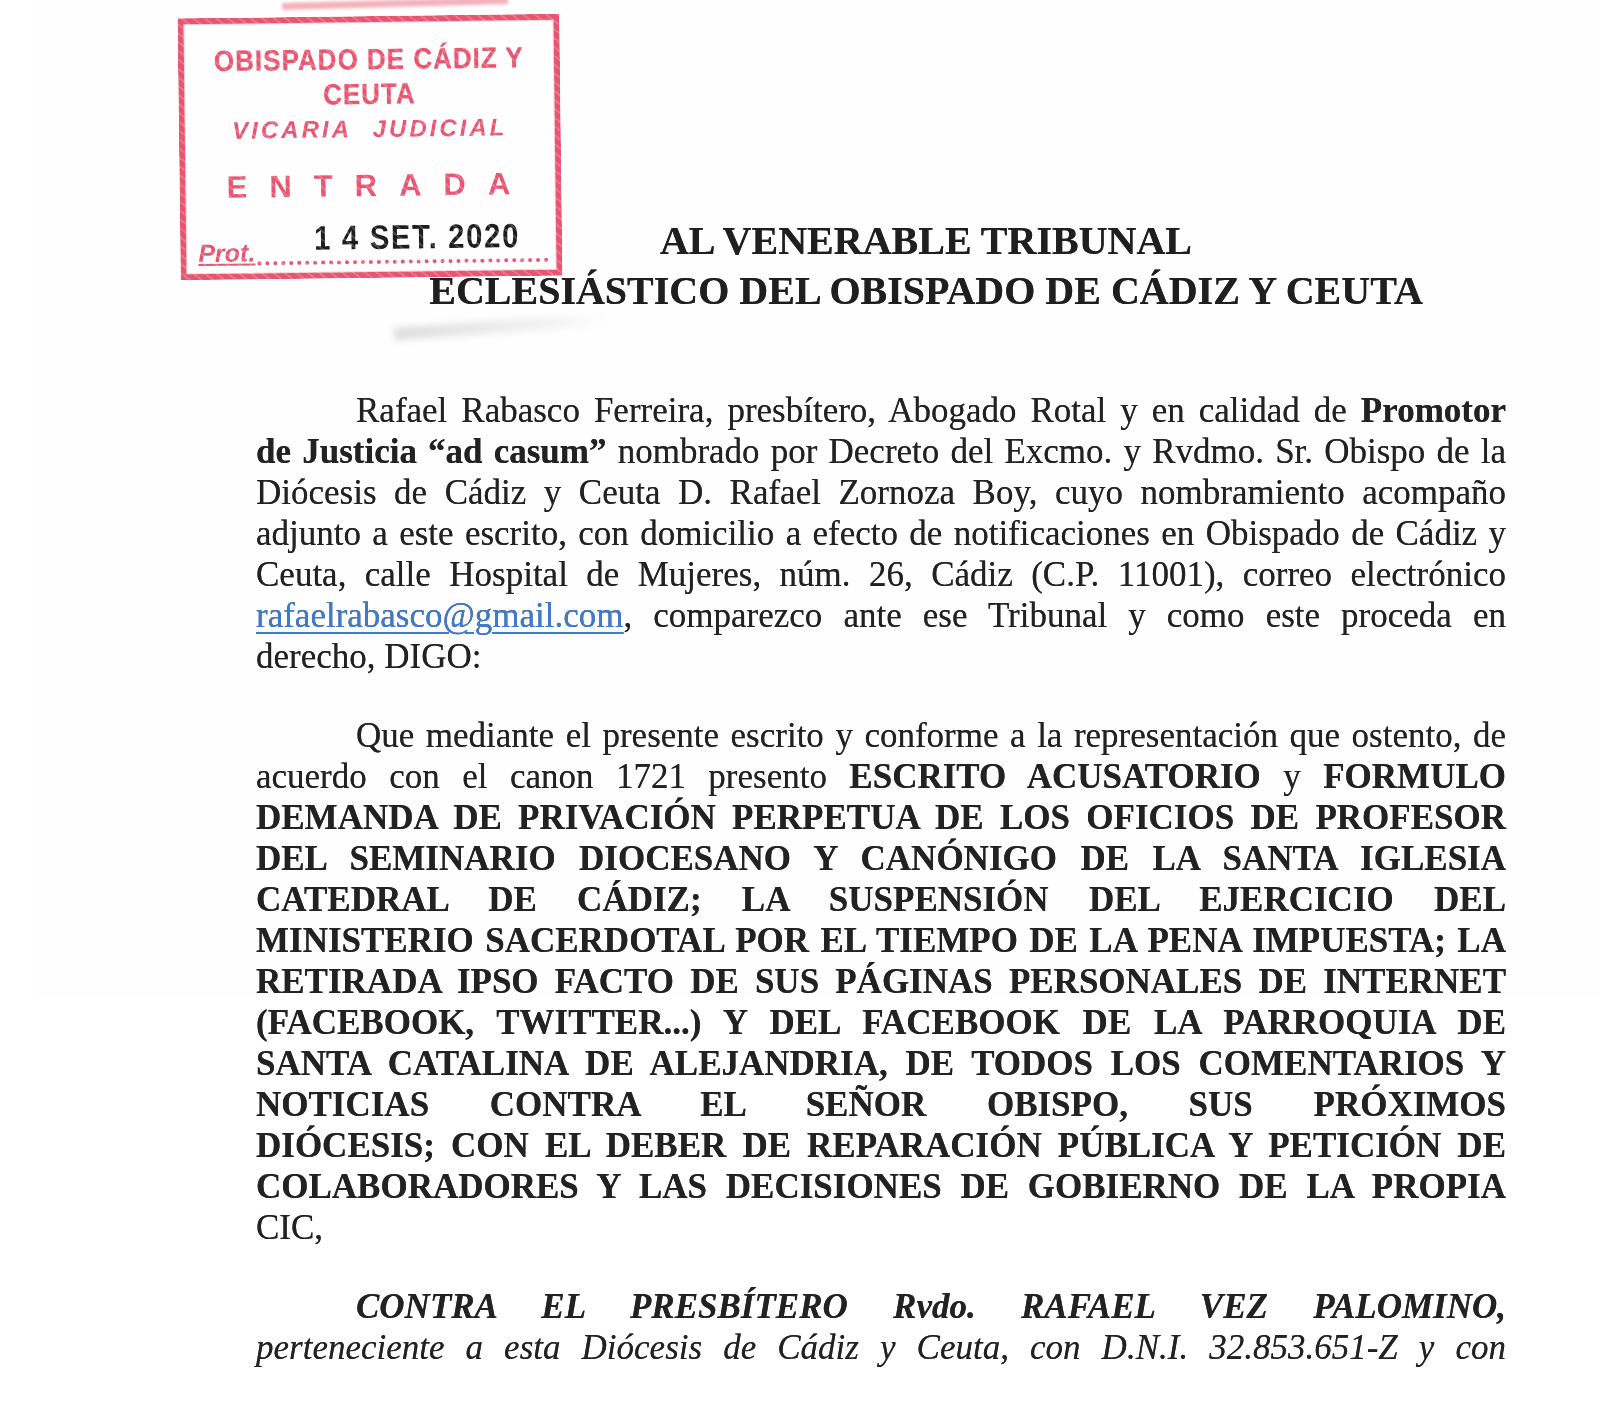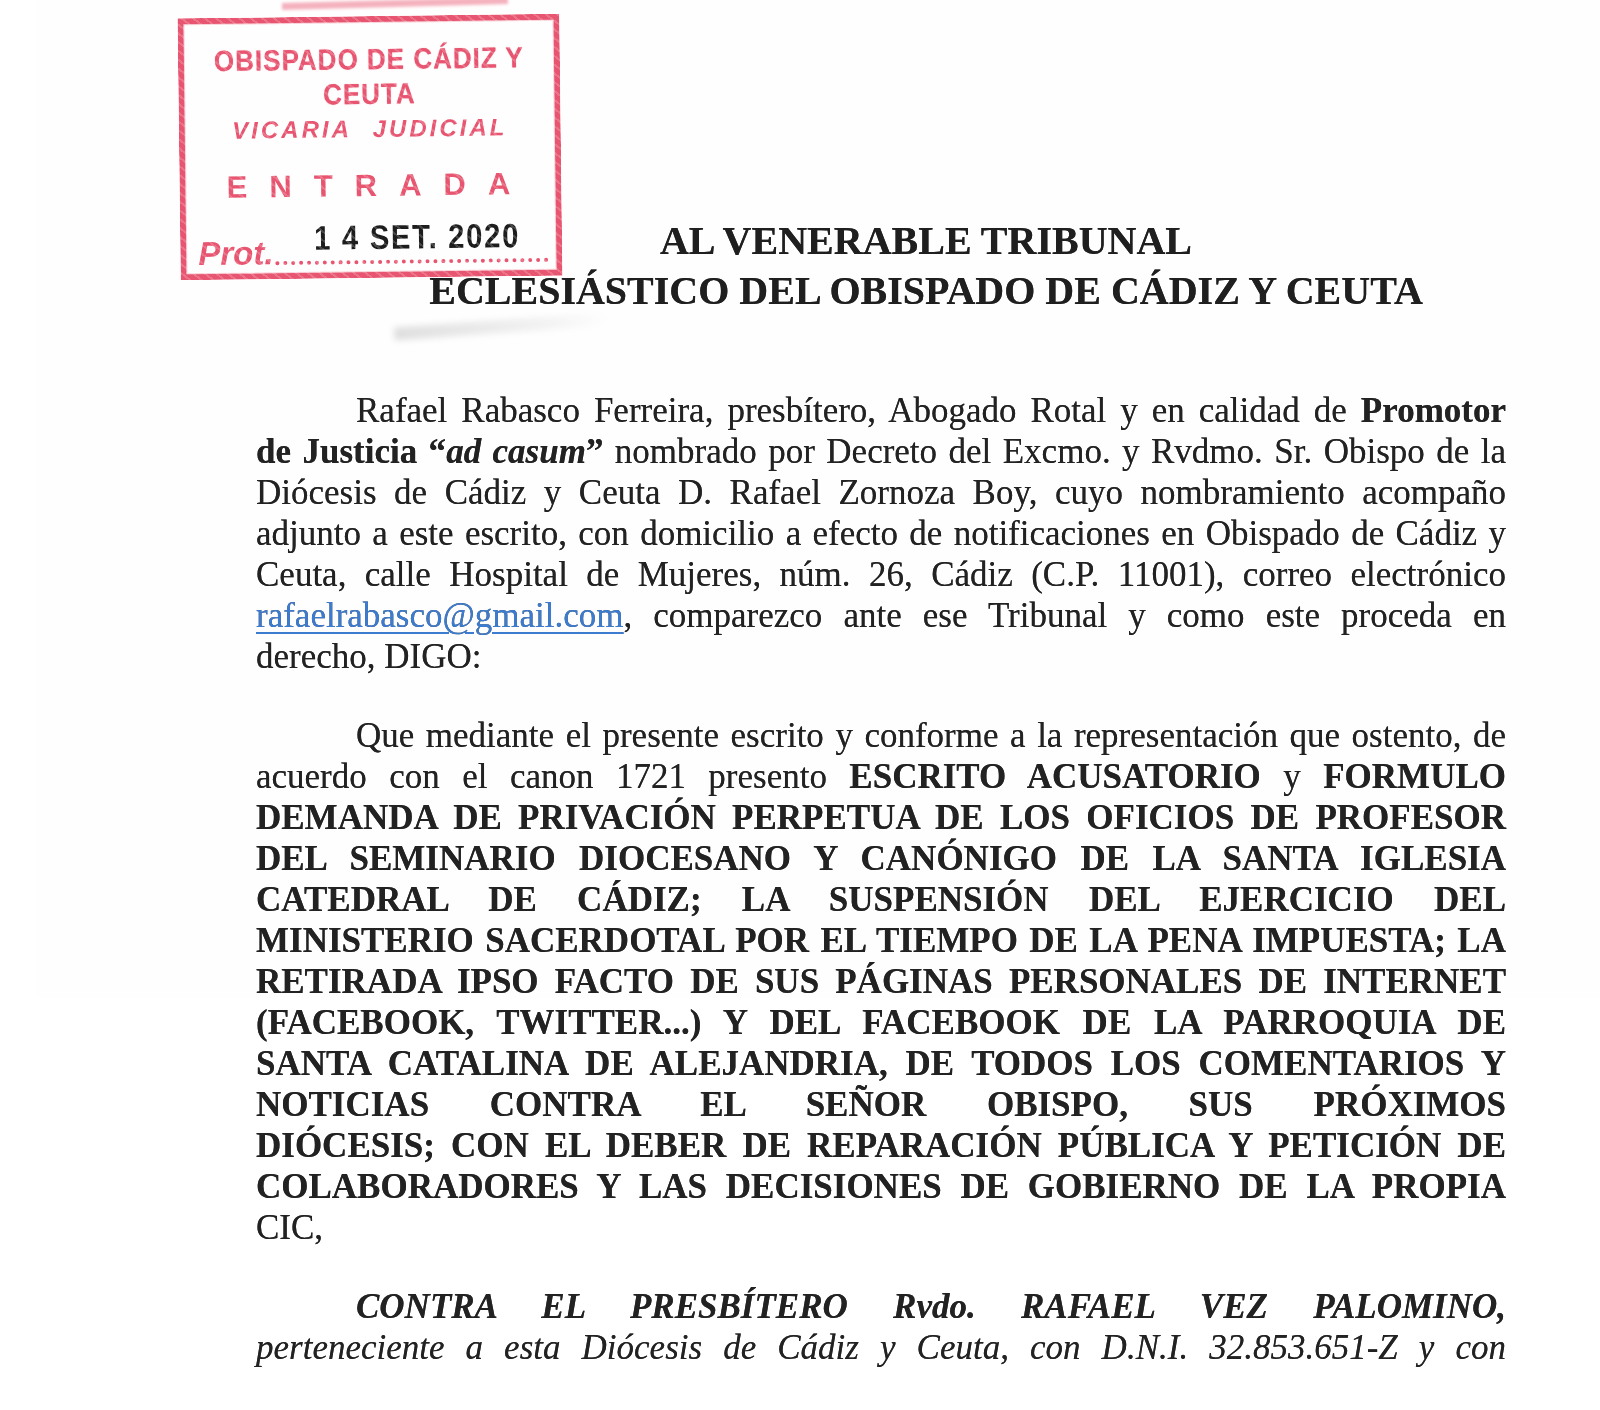--- a/index.html
+++ b/index.html
@@ -81,8 +81,9 @@
   .stamp-prot-label {
     font-style: italic;
     font-weight: 700;
-    font-size: 33px;
+    font-size: 25px;
     line-height: 25px;
+    text-decoration: underline;
   }
   .stamp-prot-leader {
     flex: 1;

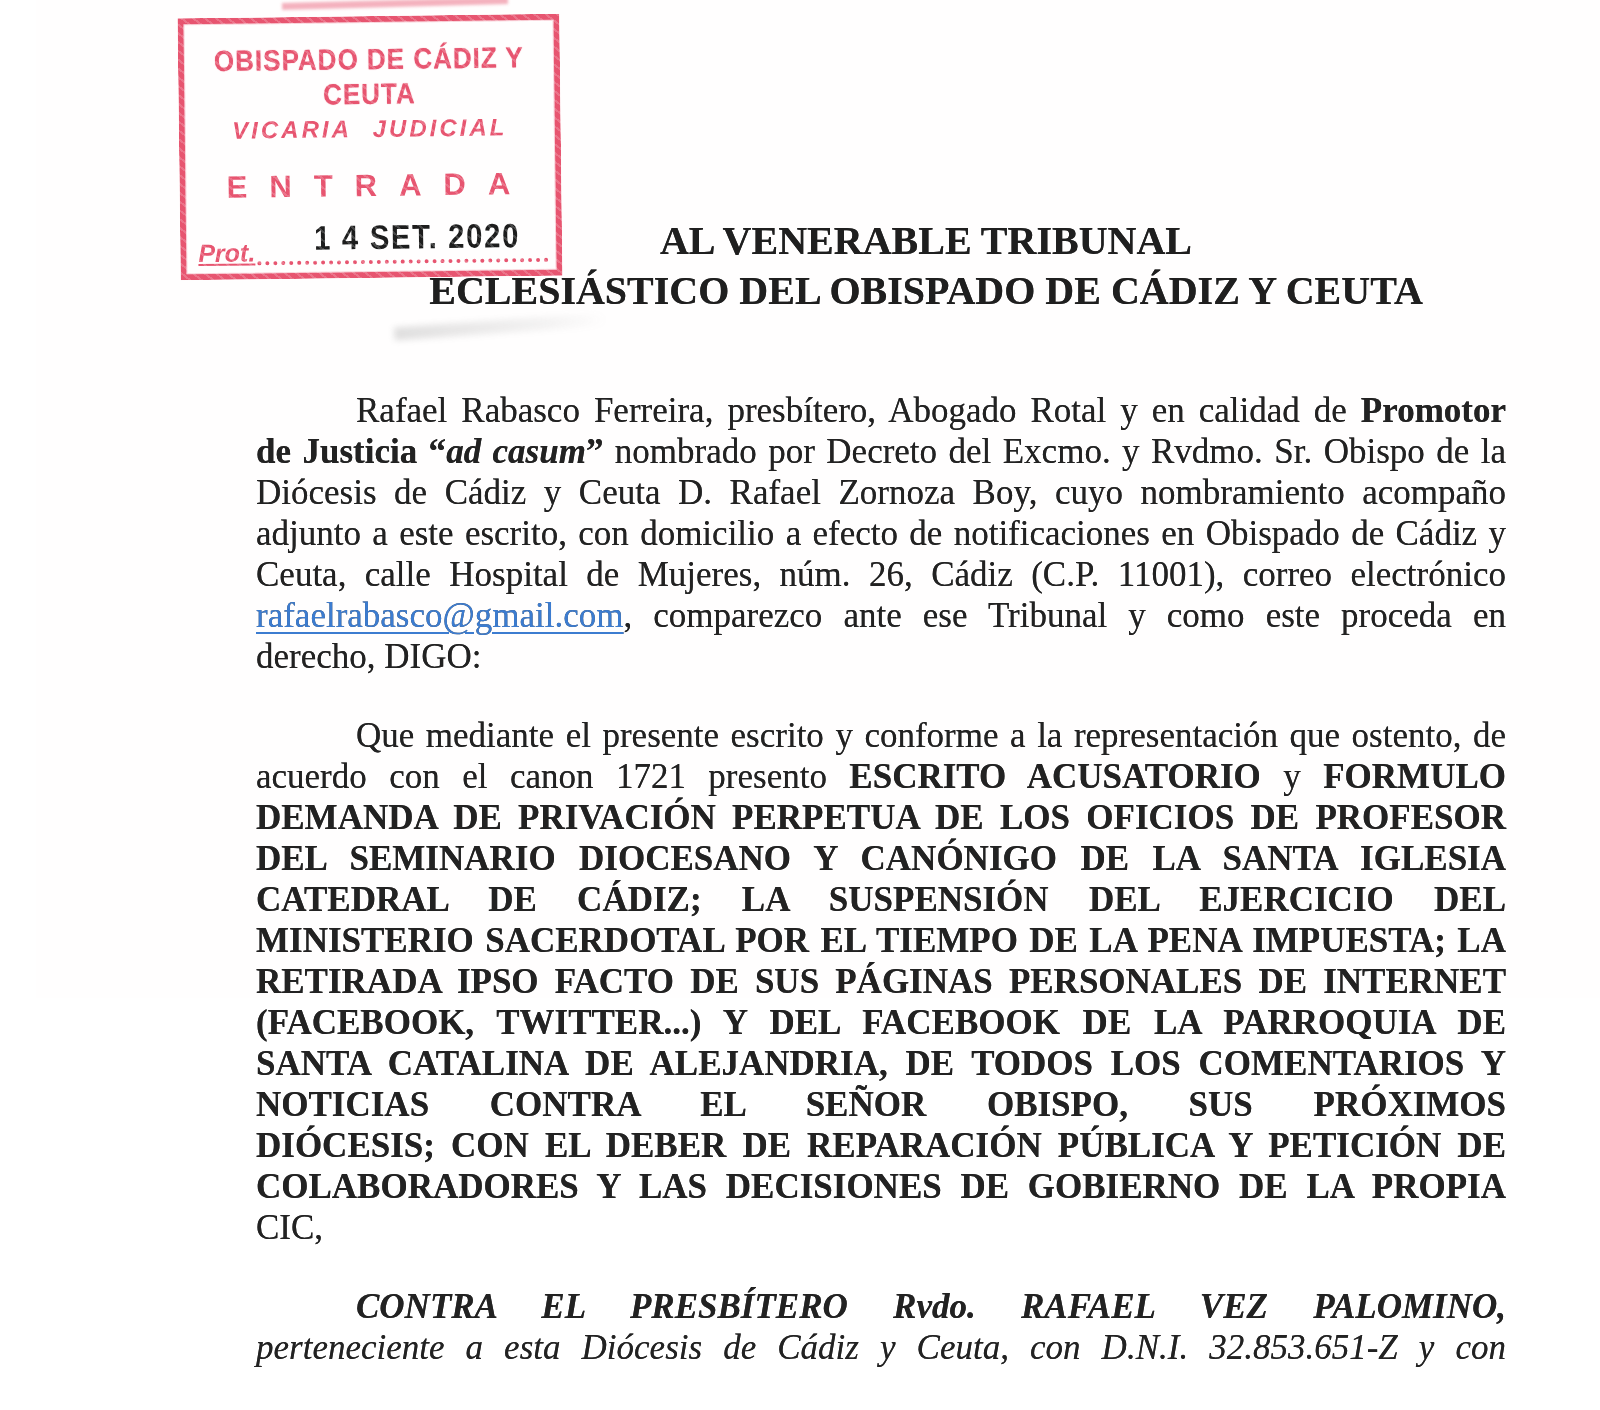--- a/index.html
+++ b/index.html
@@ -143,7 +143,7 @@
   .line.indent { padding-left: 100px; }
   .line.nojust { text-align: right; text-align-last: left; }
   .b  { font-weight: 700; }
-  .bi { font-weight: 700; font-style: italic; }
+  .bi { font-weight: 700; }
   .link {
     color: var(--link-blue);
     text-decoration: underline;

